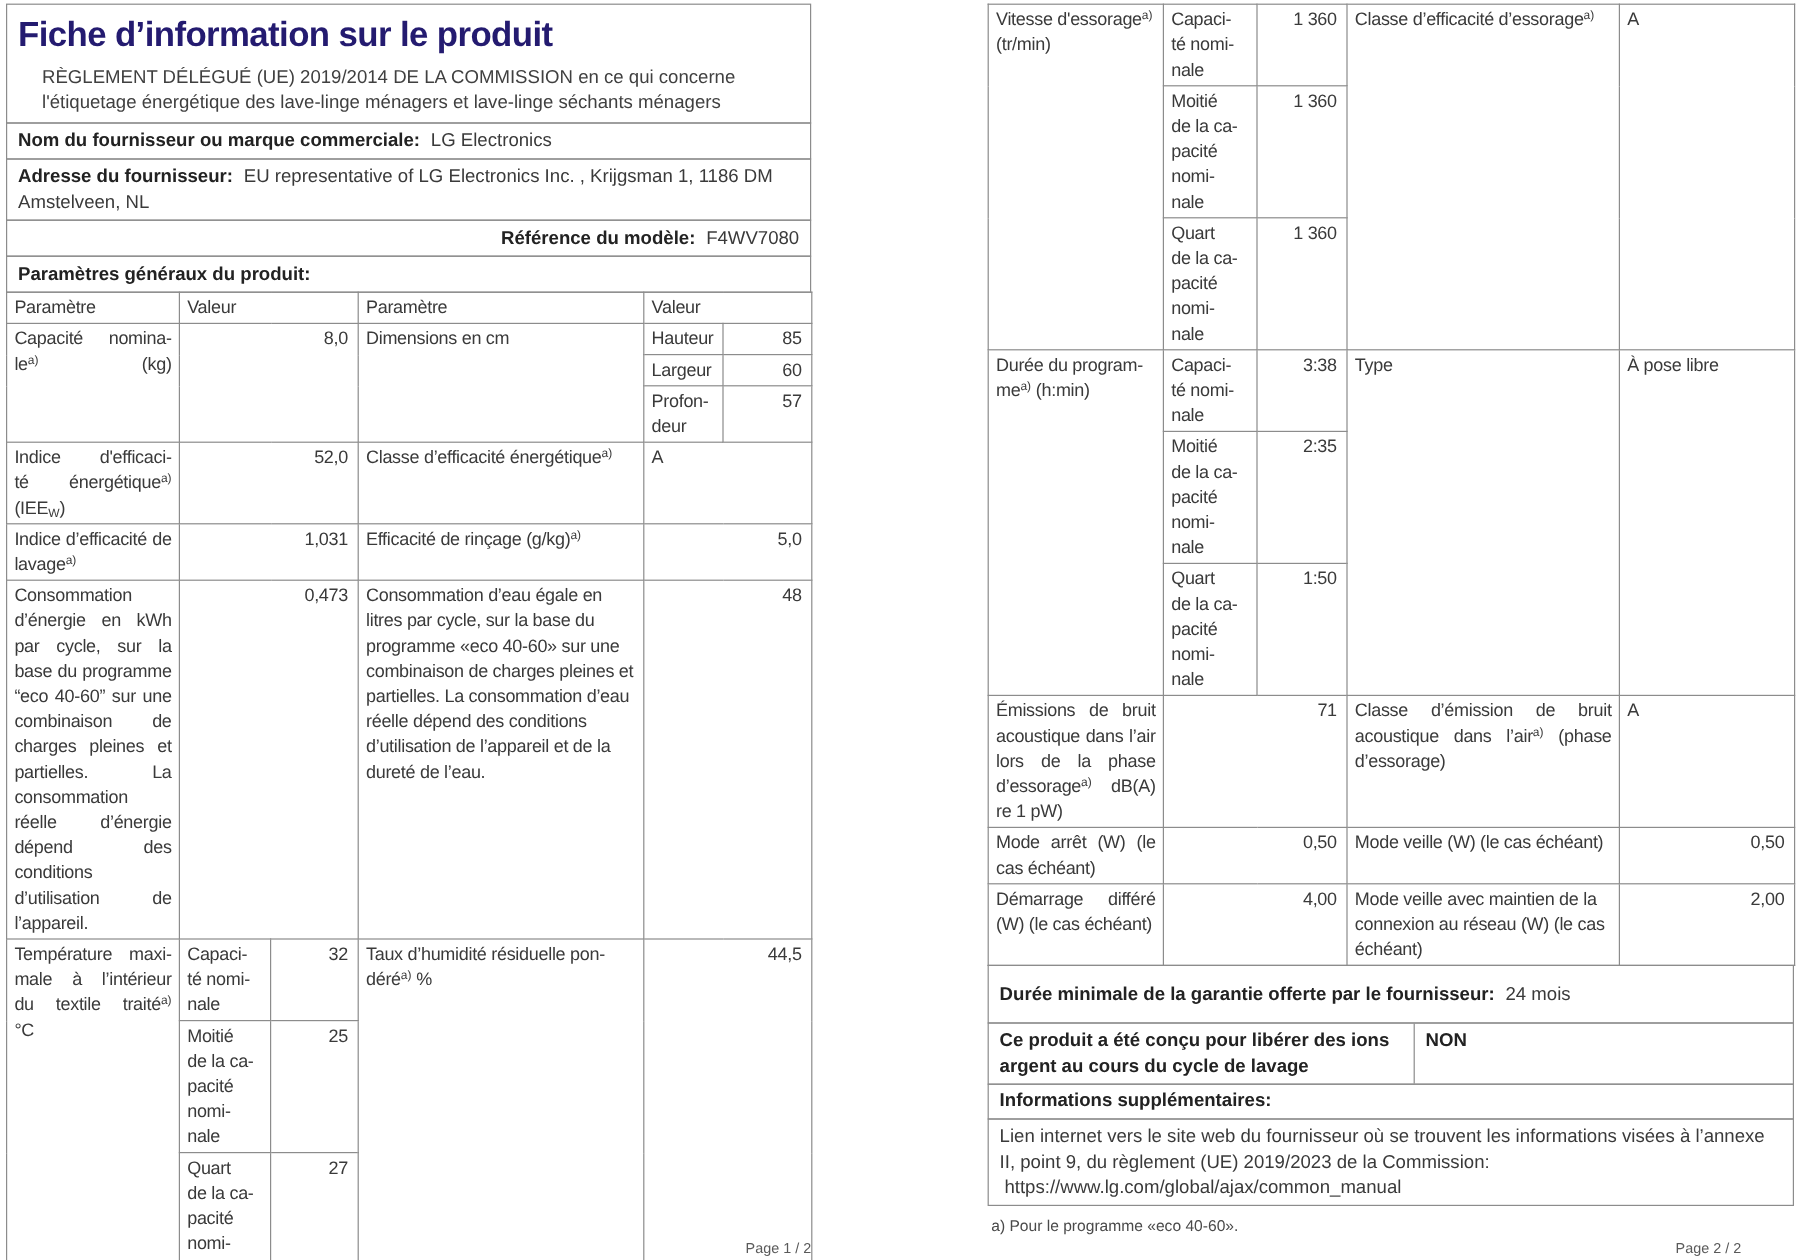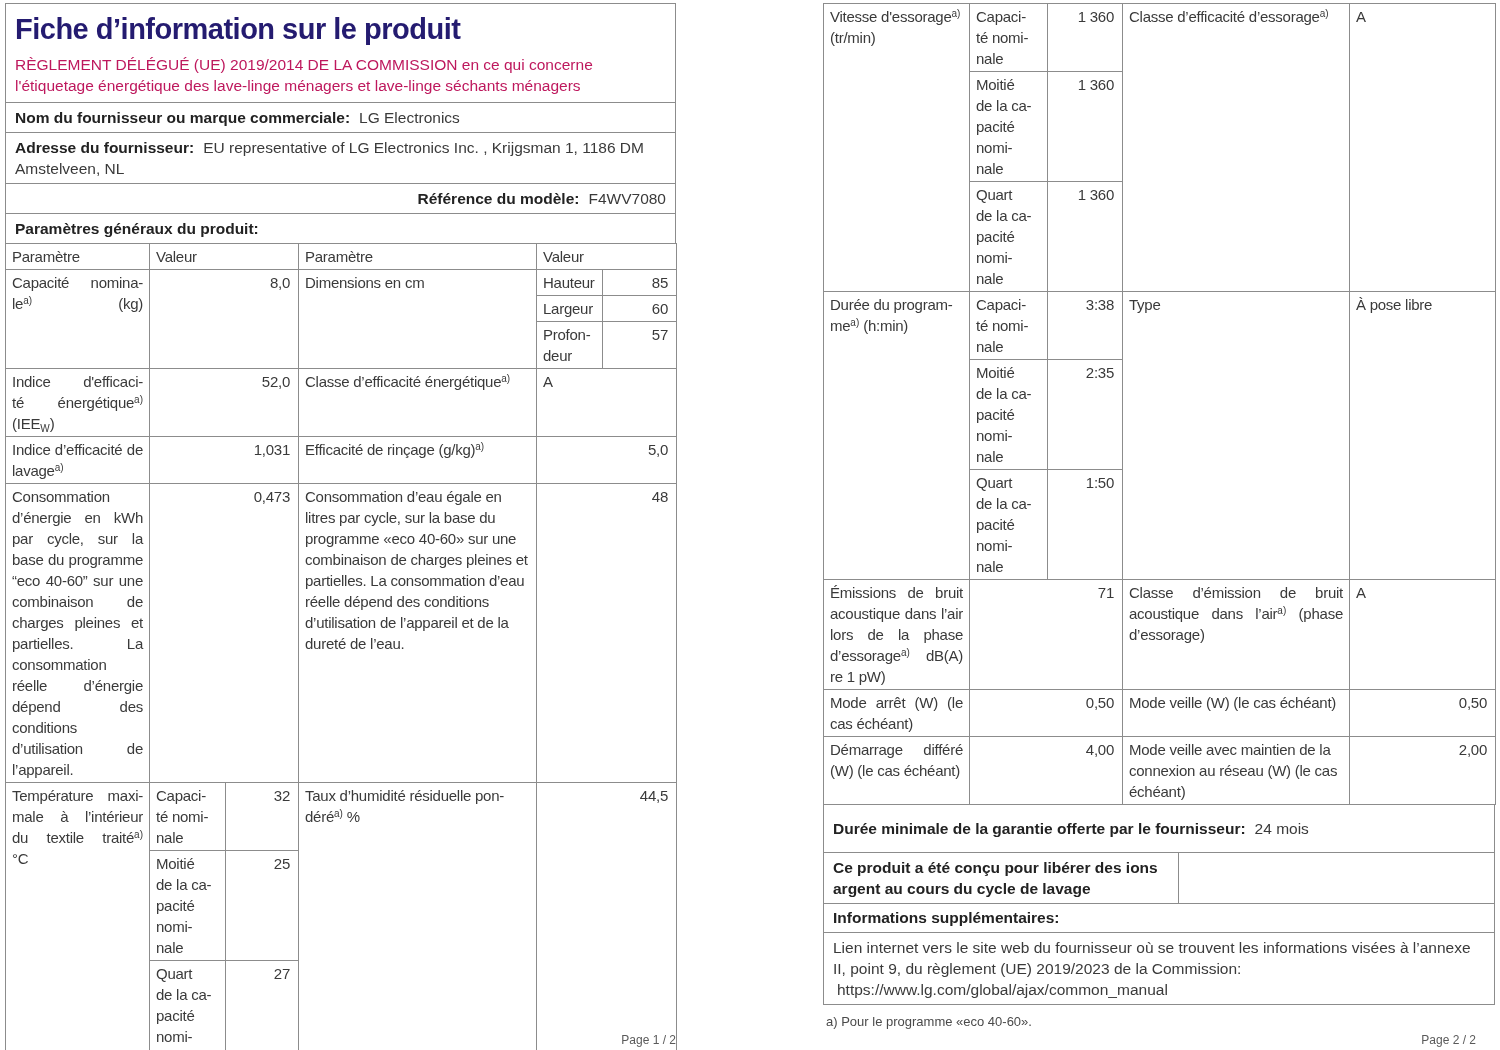--- a/index.html
+++ b/index.html
@@ -18,7 +18,7 @@
     margin:1px 0 7px 0;font-size:29px;line-height:36px;font-weight:bold;
     color:#241b70;letter-spacing:-0.5px;
   }
-  .reg-text{font-size:15.5px;line-height:21px;color:#be185d;}
+  .reg-text{font-size:15.5px;line-height:21px;color:#404040;margin-left:20px;}
   .lbl{font-weight:bold;color:#222222;font-size:15.5px;line-height:21px;}
   .val{margin-left:9px;font-size:15.5px;line-height:21px;}
   .kv{font-size:15.5px;line-height:21px;margin-top:12px;}

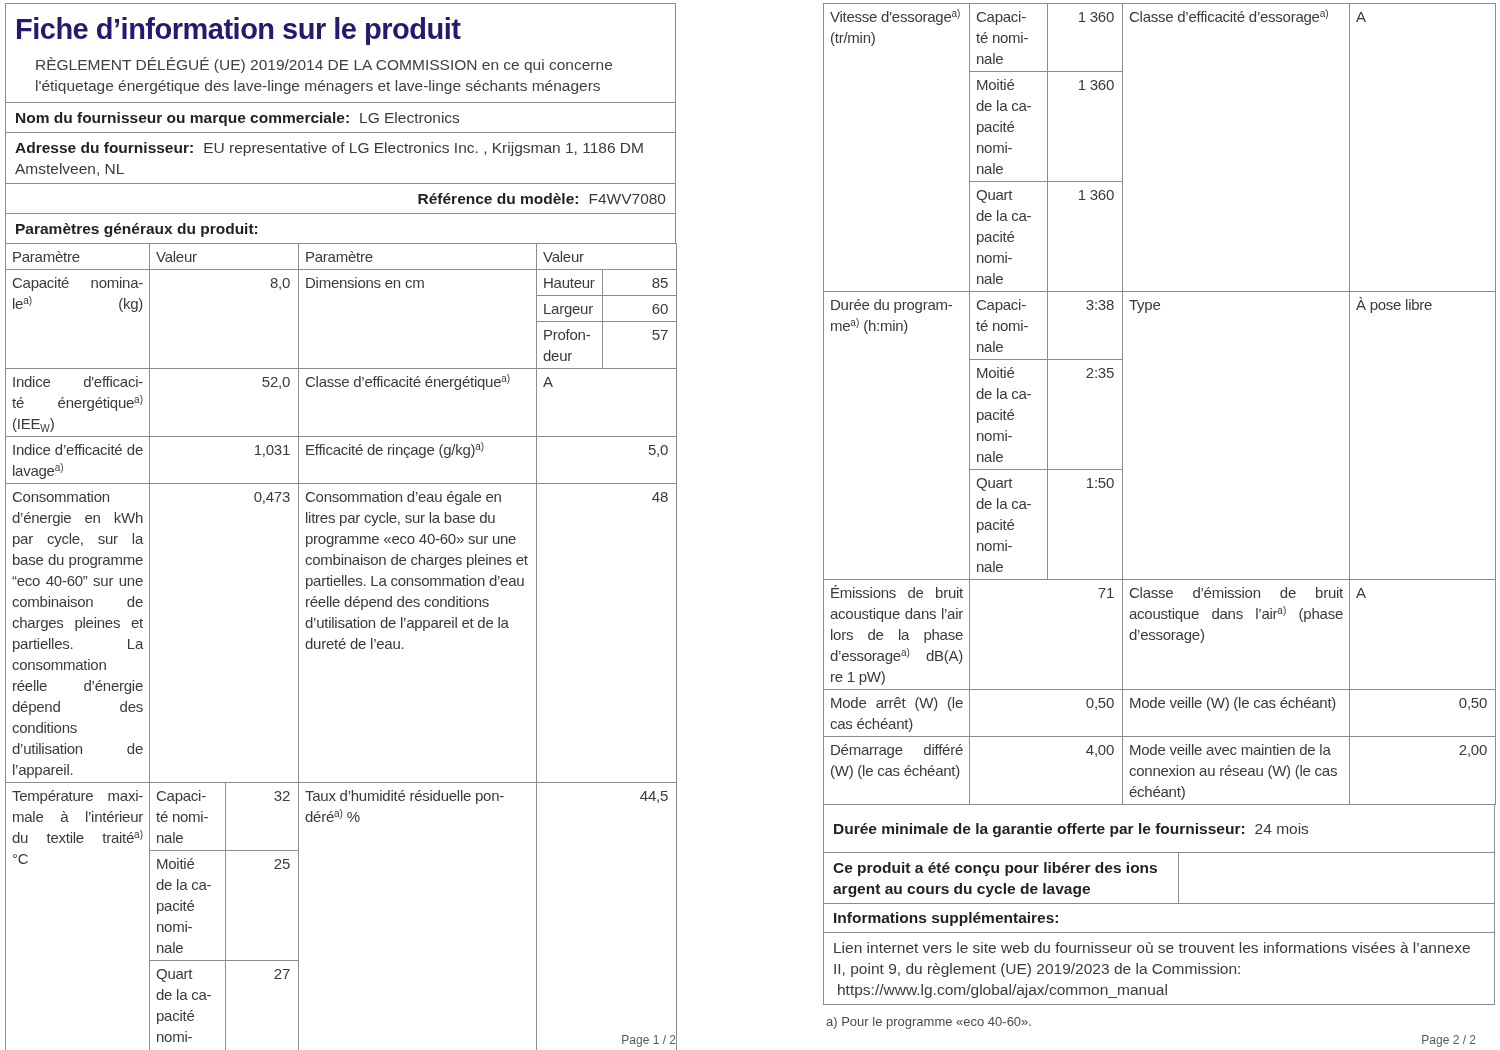--- a/index.html
+++ b/index.html
@@ -257,6 +257,7 @@
 
   <div class="box split-row" style="min-height:47px;">
     <div class="split-left lbl">Ce produit a été conçu pour libérer des ions argent au cours du cycle de lavage</div>
+    <div class="split-right lbl">NON</div>
   </div>
 
   <div class="box" style="min-height:30px;padding:3px 9px;">

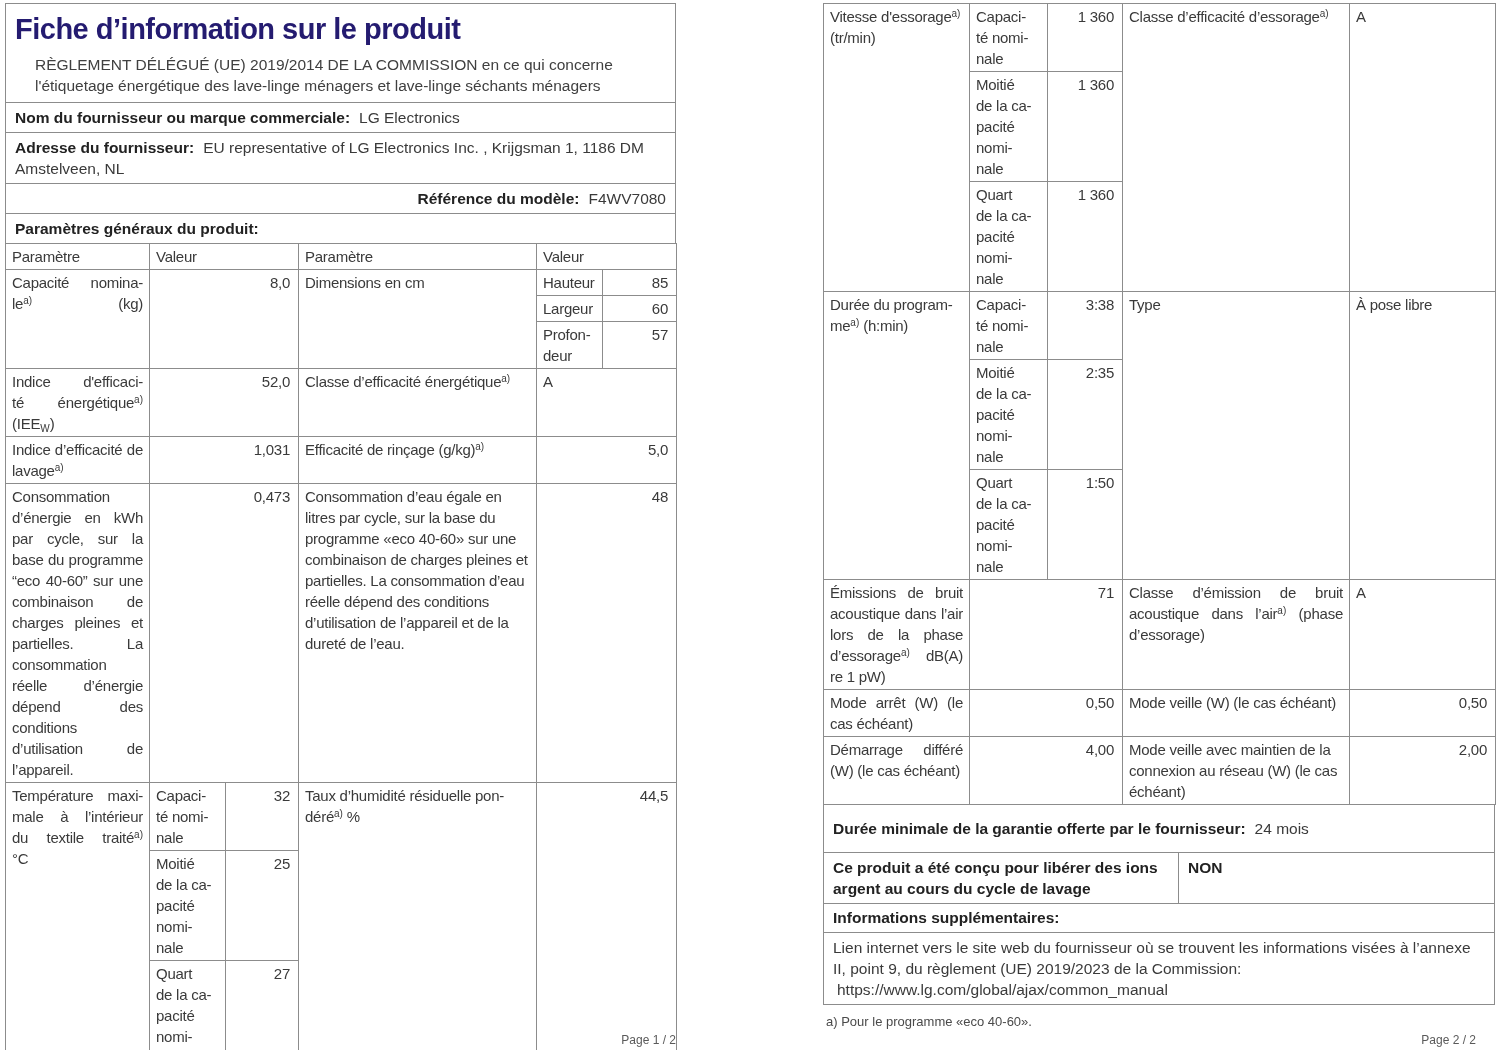--- a/index.html
+++ b/index.html
@@ -44,7 +44,7 @@
   .footnote{margin-top:8px;font-size:13px;line-height:17px;color:#4a4a4a;padding-left:3px;}
   .page-footer{position:absolute;top:1033px;font-size:12px;color:#5a5a5a;text-align:right;}
   #footer1{left:5px;width:671px;}
-  #footer2{left:804px;width:672px;}
+  #footer2{left:779px;width:672px;}
 </style>
 </head>
 <body>

